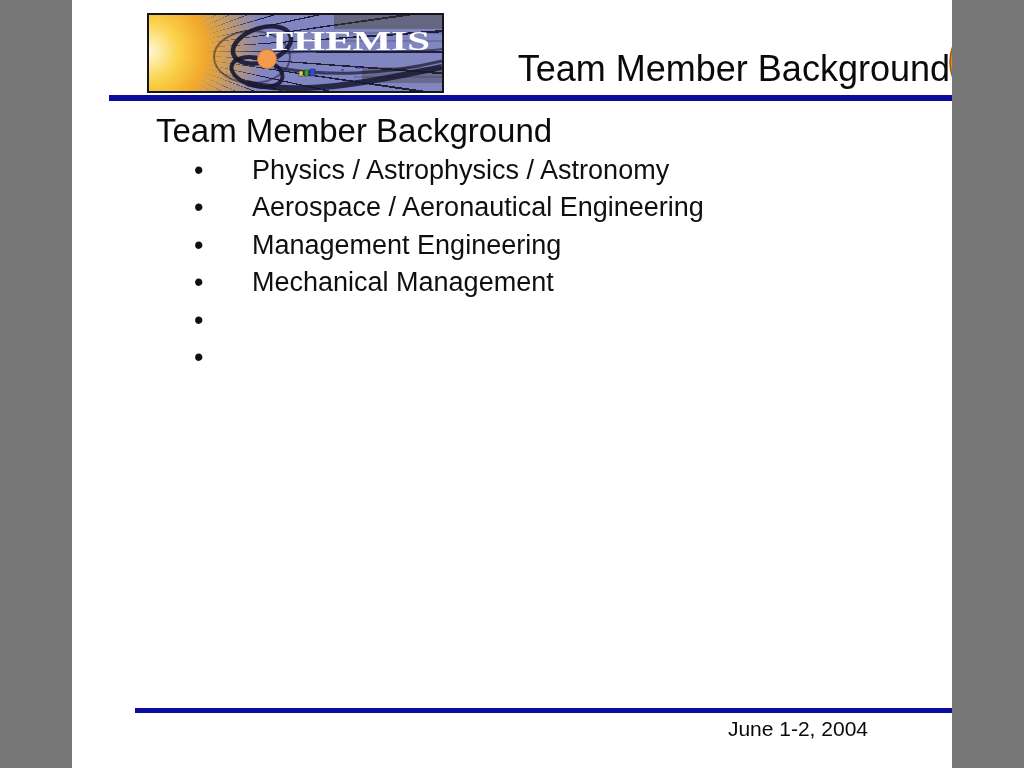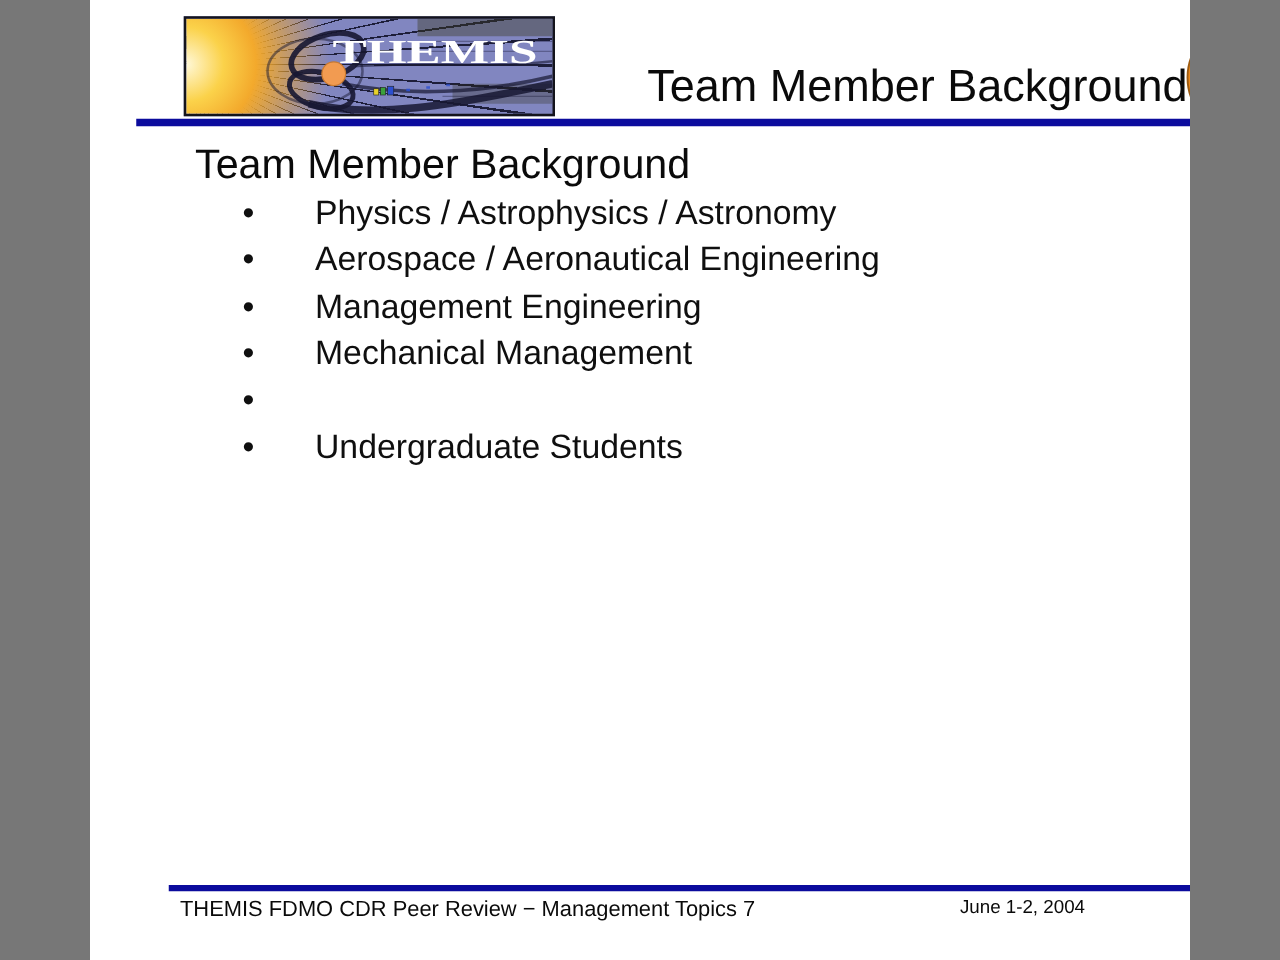--- a/index.html
+++ b/index.html
@@ -143,7 +143,6 @@
       </li>
       <li>
         <span class="dot">•</span>
-        <span class="bullet-text">Undergraduate Students</span>
       </li>
     </ul>
 

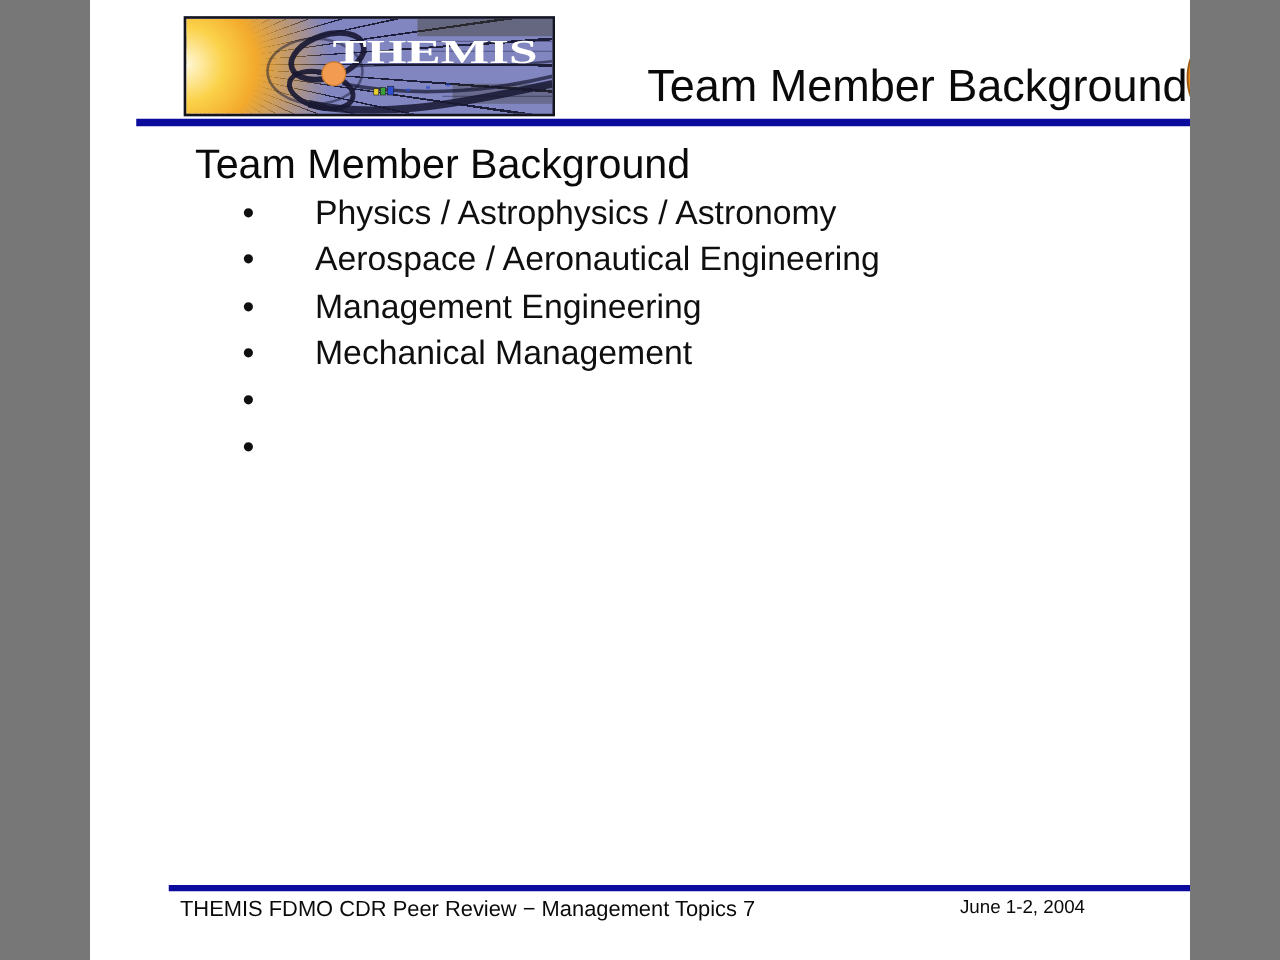--- a/index.html
+++ b/index.html
@@ -147,7 +147,6 @@
     </ul>
 
   <div class="footer-line"></div>
-  <div class="footer-left">THEMIS FDMO CDR Peer Review − Management Topics 7</div>
   <div class="footer-right">June 1-2, 2004</div>
 
 </div>

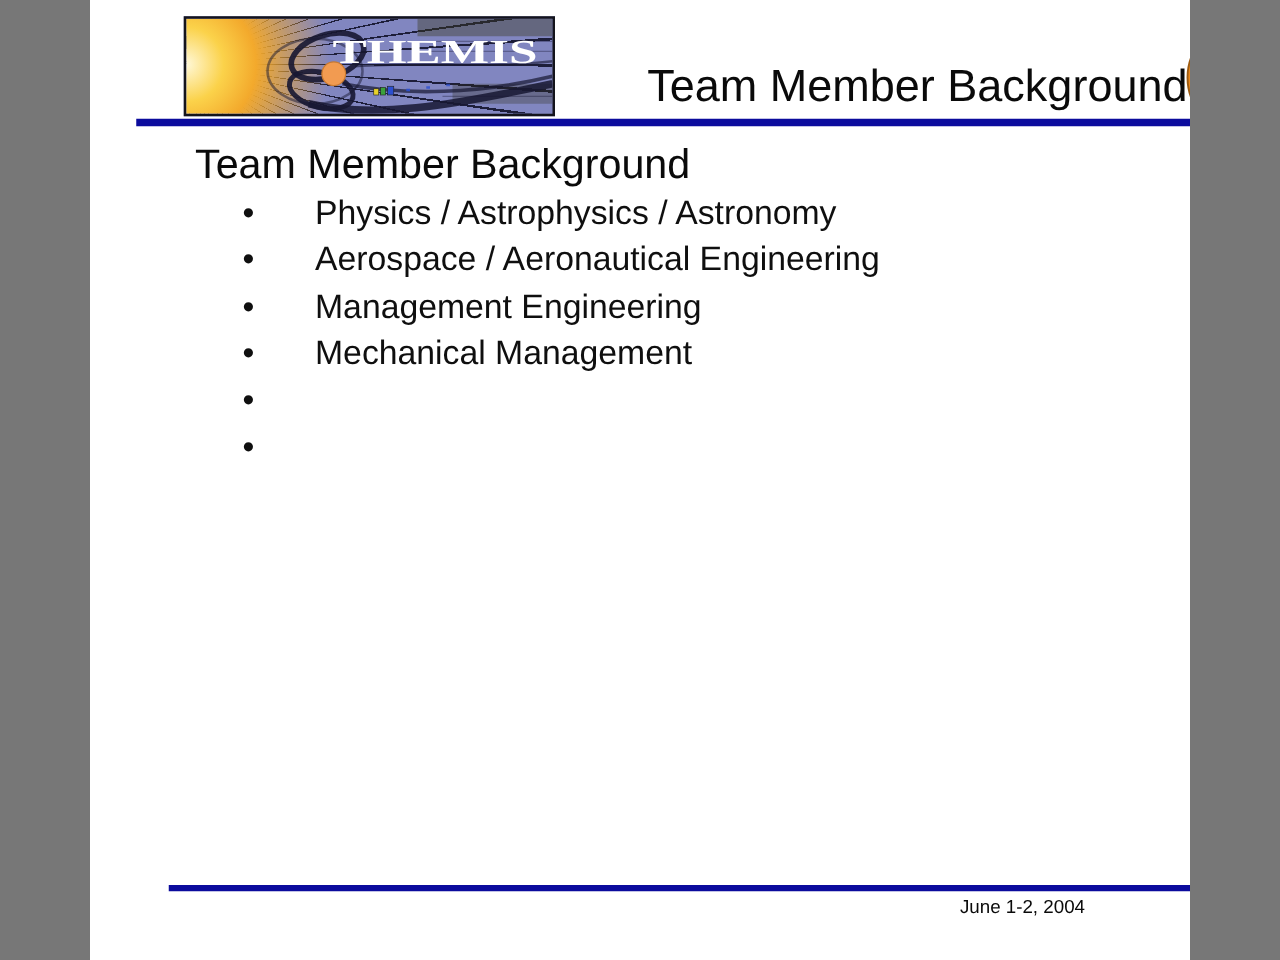--- a/index.html
+++ b/index.html
@@ -60,7 +60,7 @@
     position:absolute;left:72px;top:717px;font-size:17.5px;color:#0a0a0a;white-space:nowrap;
   }
   .footer-right{
-    position:absolute;right:84px;top:717px;font-size:15px;color:#0a0a0a;white-space:nowrap;
+    position:absolute;right:84px;top:717px;font-size:21px;color:#0a0a0a;white-space:nowrap;
   }
 </style>
 </head>

